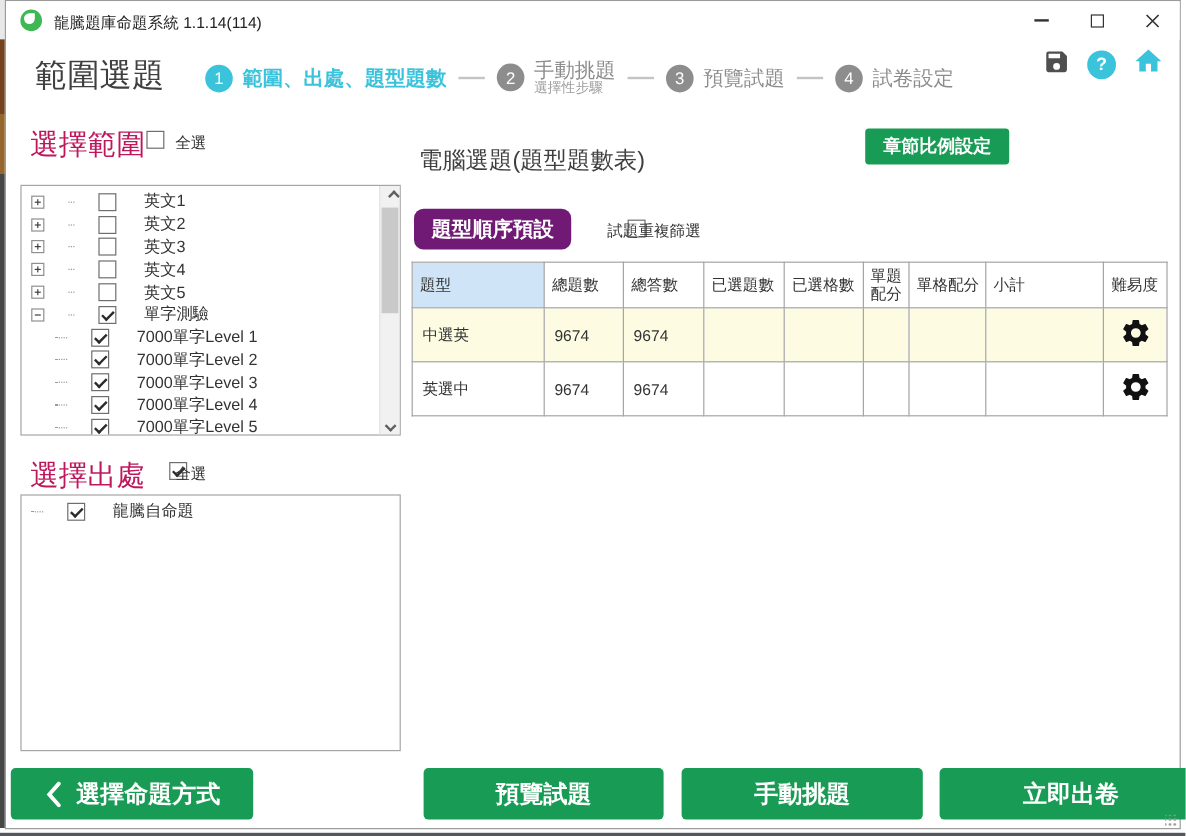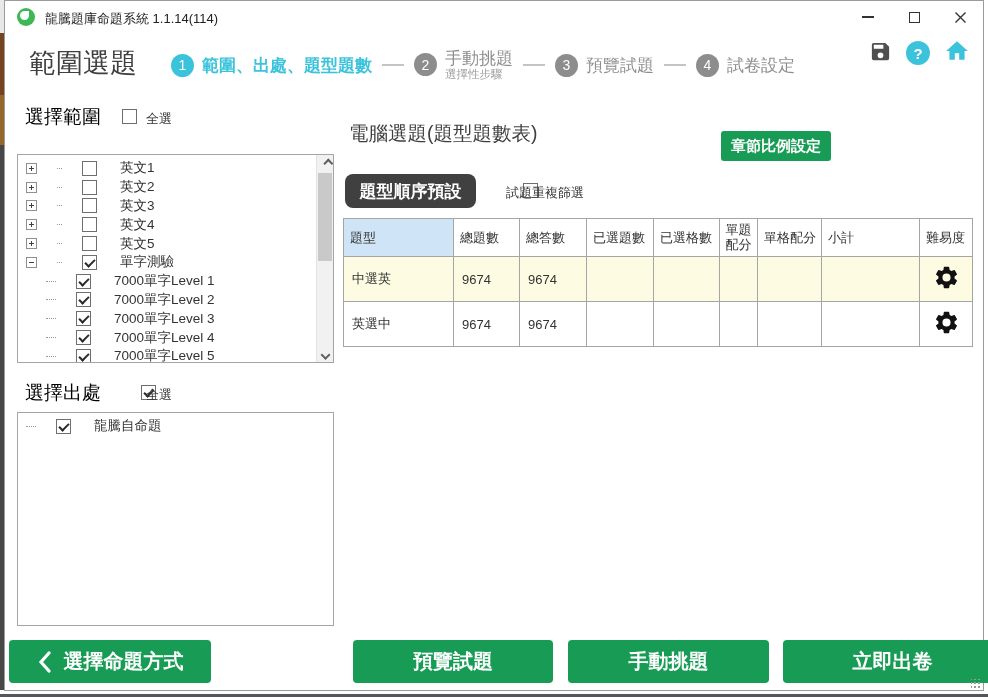--- a/index.html
+++ b/index.html
@@ -43,7 +43,7 @@
   .help-circle { width:24px; height:24px; border-radius:50%; background:#3cc3dc; color:#fff; font-size:15px; font-weight:bold; display:flex; align-items:center; justify-content:center; }
 
   
-  .sec-title { font-size:19px; color:#000000; }
+  .sec-title { font-size:24px; color:#be185d; }
   .cb { width:15px; height:15px; border:1px solid #6e6e6e; background:#fff; position:relative; flex:none; display:inline-block; }
   .cb.checked::after { content:""; position:absolute; left:2px; top:3px; width:8px; height:4px; border-left:2px solid #2b2b2b; border-bottom:2px solid #2b2b2b; transform:rotate(-45deg); }
   .cb-label { font-size:13px; color:#333; }

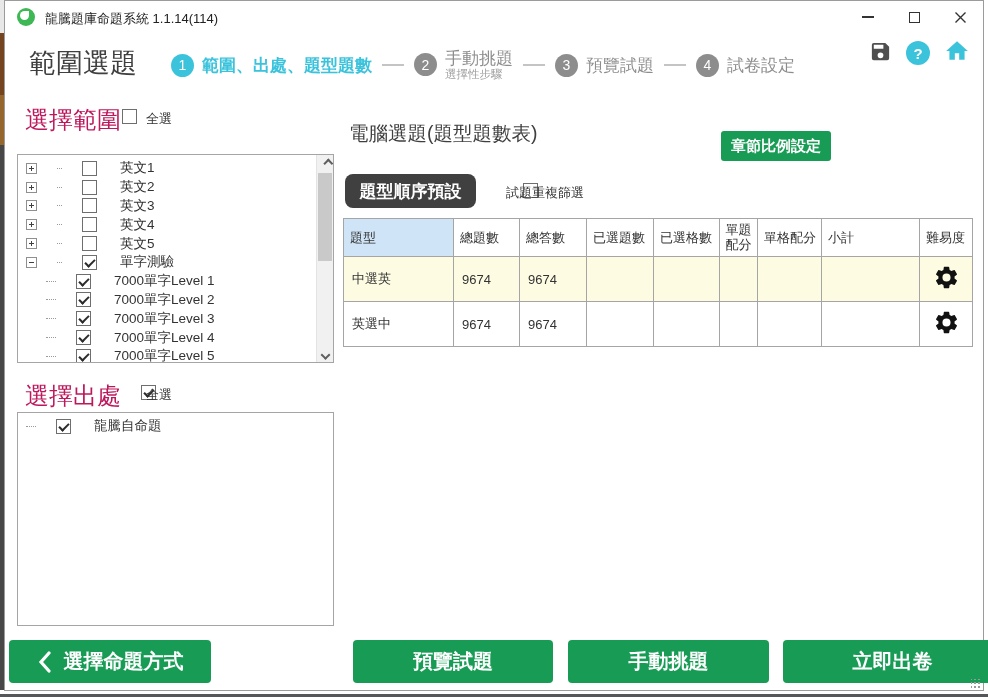--- a/index.html
+++ b/index.html
@@ -262,7 +262,7 @@
 
   
   <div class="abs main-title">電腦選題(題型題數表)</div>
-  <button class="abs gbtn small" style="left:716px;top:130px;width:110px;">章節比例設定</button>
+  <button class="abs gbtn small" style="left:716px;top:106px;width:120px;">章節比例設定</button>
 
   <button class="abs preset-btn">題型順序預設</button>
   <span class="abs cb" style="left:479px;top:182px;"></span>

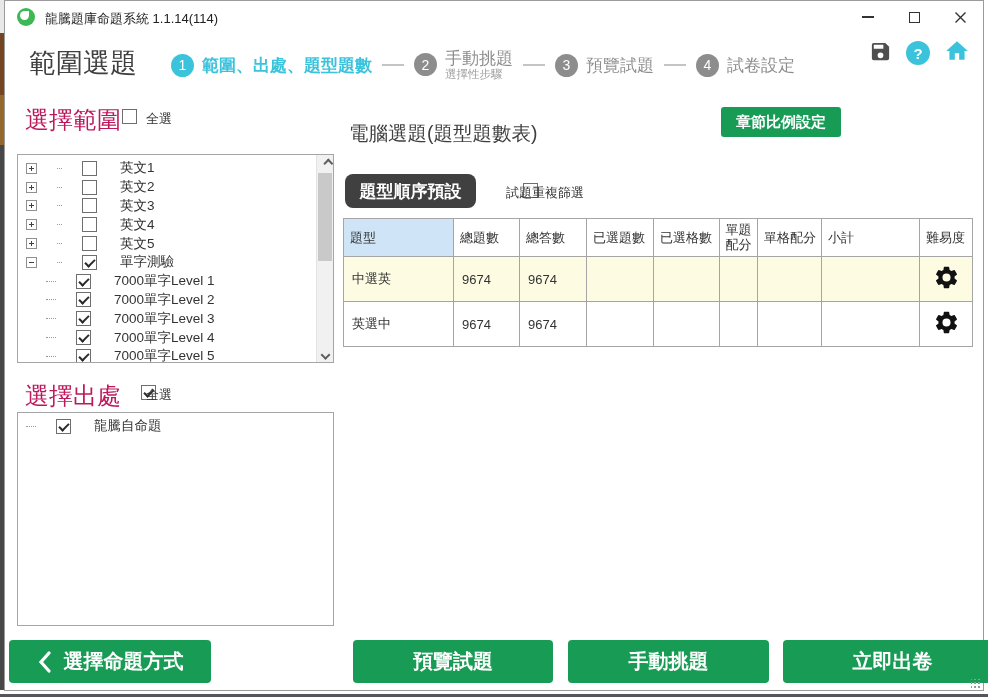--- a/index.html
+++ b/index.html
@@ -73,7 +73,7 @@
   .gbtn { background:#189c55; color:#fff; border:none; border-radius:3px; font-family:inherit; font-weight:bold; cursor:pointer; }
   .gbtn.small { font-size:15px; height:30px; }
   .gbtn.big { font-size:20px; height:43px; border-radius:4px; display:flex; align-items:center; justify-content:center; gap:12px; }
-  .preset-btn { left:340px; top:173px; width:131px; height:34px; background:#404040; color:#fff; border:none; border-radius:8px; font-family:inherit; font-size:17px; font-weight:bold; cursor:pointer; }
+  .preset-btn { left:340px; top:173px; width:131px; height:34px; background:#701a75; color:#fff; border:none; border-radius:8px; font-family:inherit; font-size:17px; font-weight:bold; cursor:pointer; }
 
   
   table { border-collapse:collapse; table-layout:fixed; background:#fff; }

